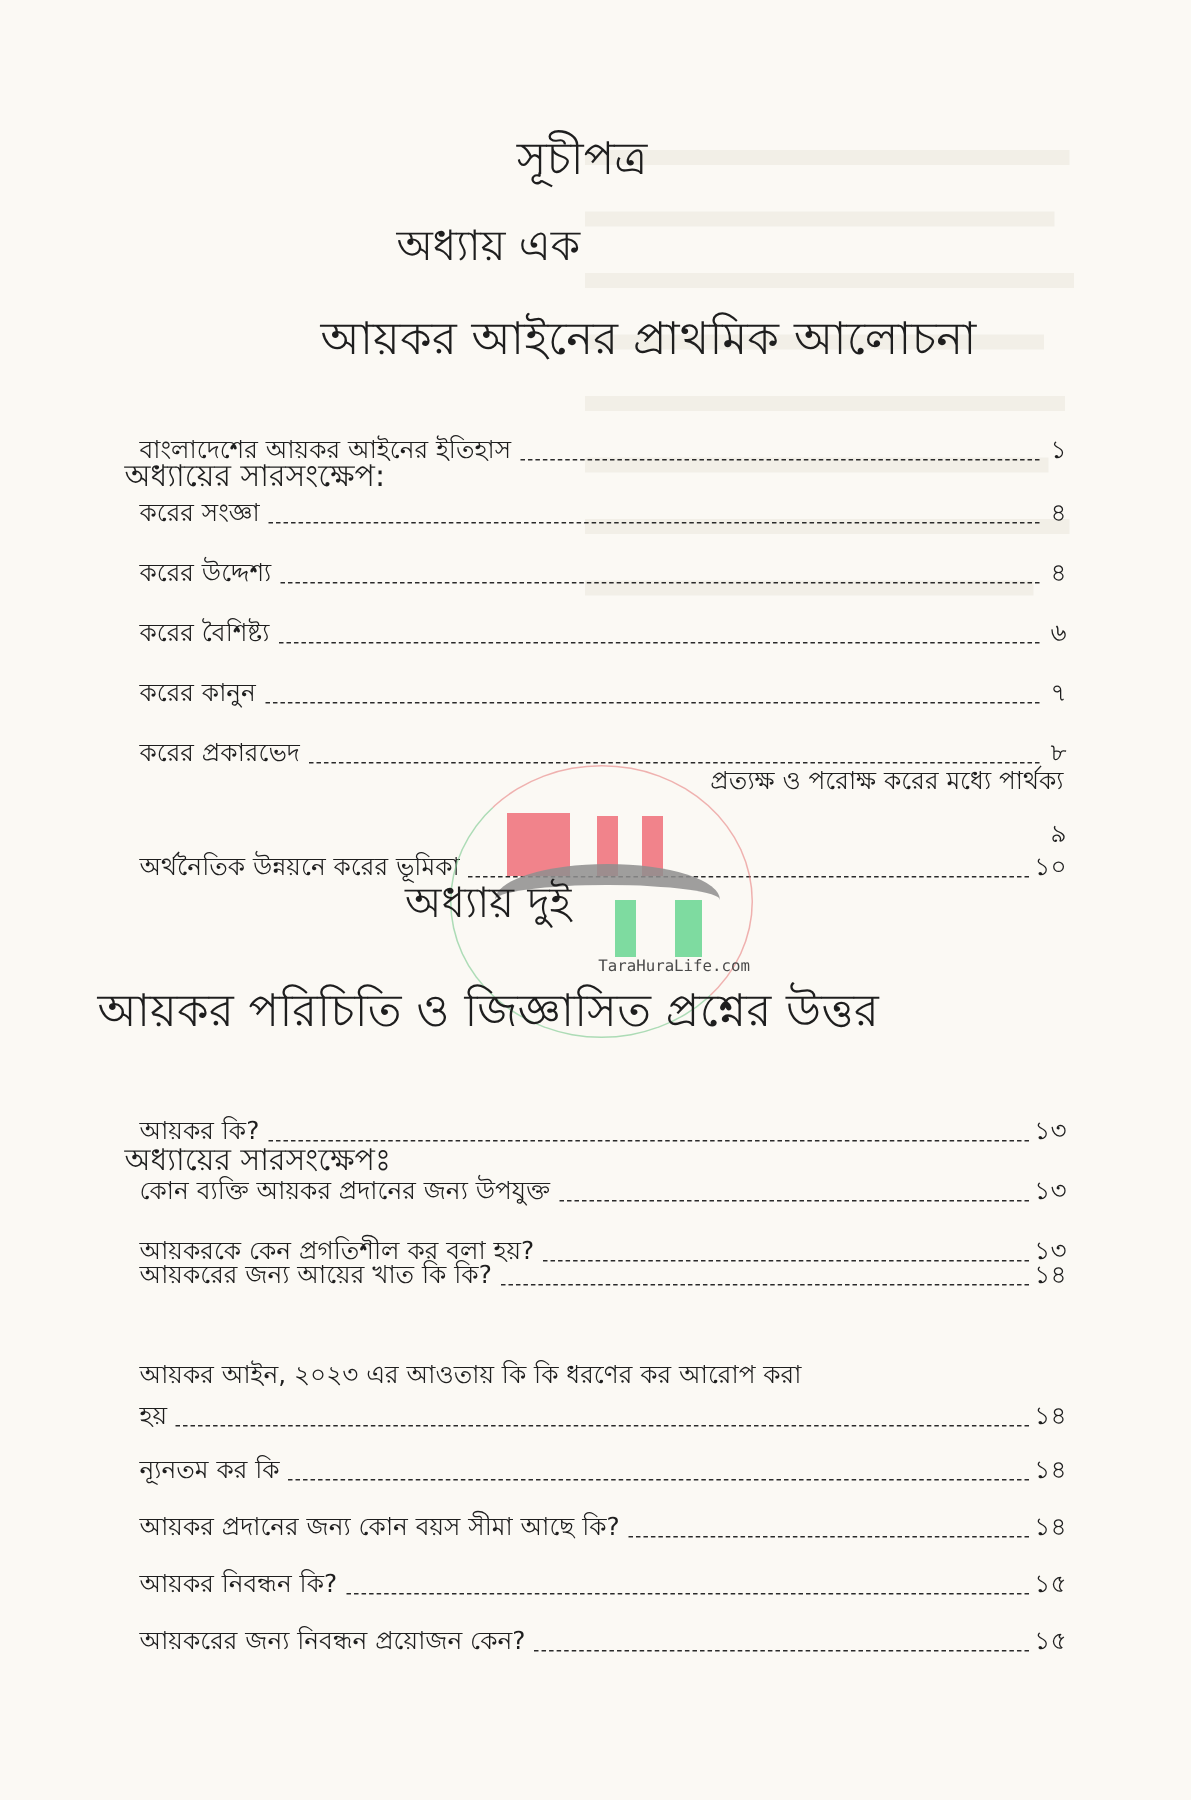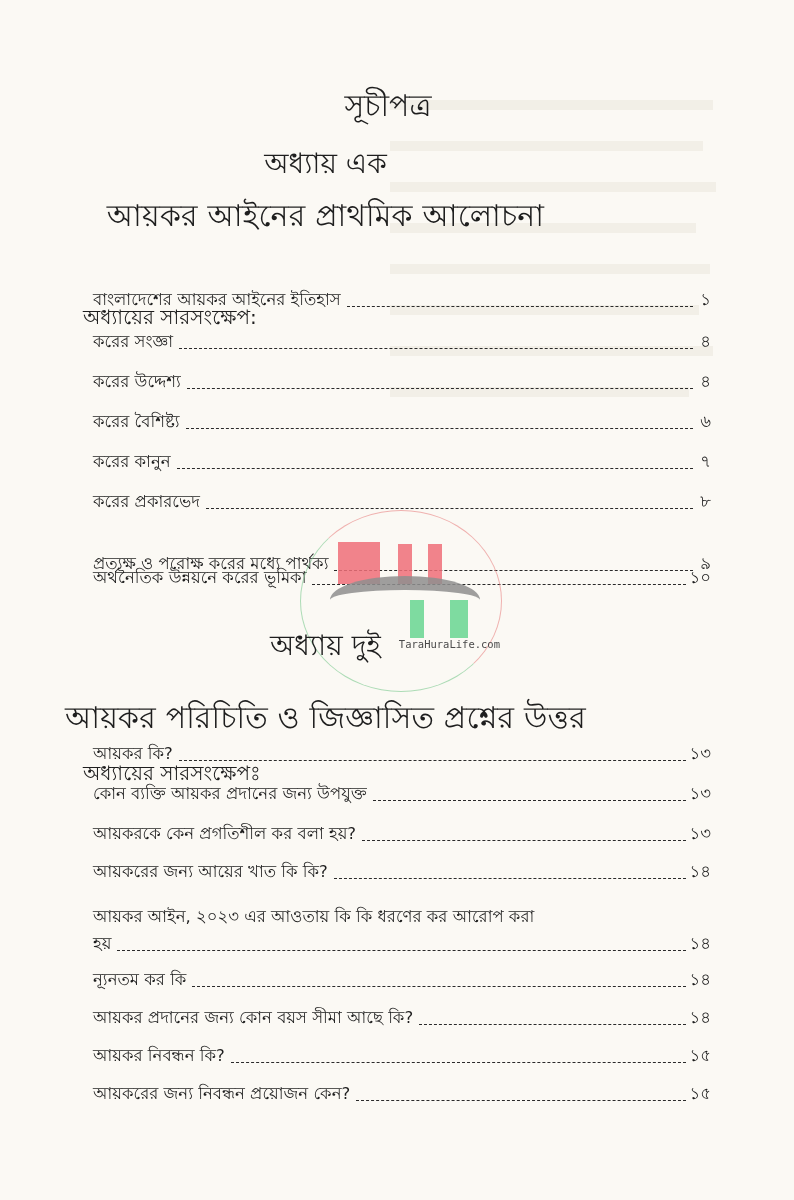--- a/index.html
+++ b/index.html
@@ -82,7 +82,7 @@
 </div>
 
 <div class="chapter-label" style="top:142px;">অধ্যায় এক</div>
-<div class="chapter-title" style="top:192px;">আয়কর আইনের প্রাথমিক আলোচনা</div>
+<div class="chapter-title" style="top:202px;text-align:right;">আয়কর আইনের প্রাথমিক আলোচনা</div>
 <div class="summary-label" style="top:258px;">অধ্যায়ের সারসংক্ষেপ:</div>
 
 <div class="toc-row" style="top:288px;">

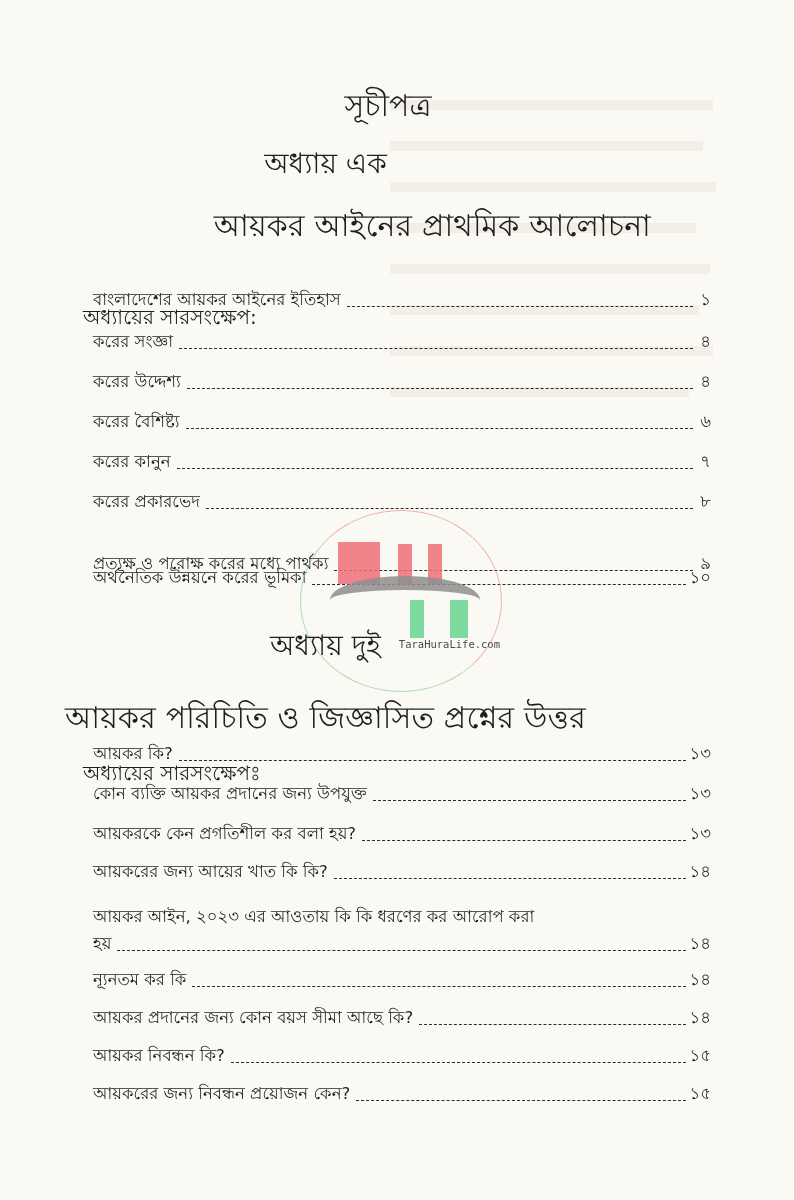--- a/index.html
+++ b/index.html
@@ -115,7 +115,7 @@
     <span class="d"></span>
     <span class="p">৮</span>
   </div>
-<div class="toc-row" style="top:552px;">
+<div class="toc-row" style="top:508px;flex-direction:column;">
     <span class="t">প্রত্যক্ষ ও পরোক্ষ করের মধ্যে পার্থক্য</span>
     <span class="d"></span>
     <span class="p">৯</span>

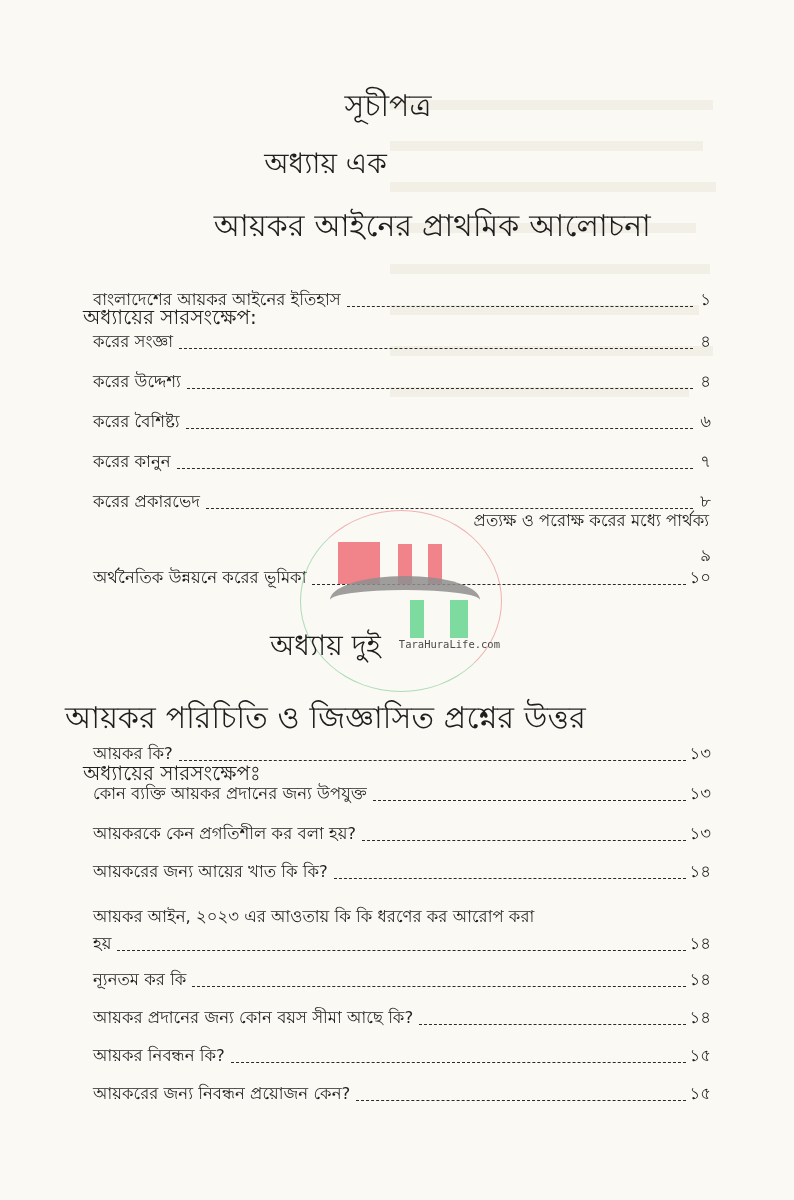--- a/index.html
+++ b/index.html
@@ -137,7 +137,7 @@
   <div class="wm-text">TaraHuraLife.com</div>
 </div>
 
-<div class="chapter-label" style="top:624px;">অধ্যায় দুই</div>
+<div class="chapter-label" style="top:580px;">অধ্যায় দুই</div>
 <div class="chapter-title" style="top:650px;margin-top:44px;">আয়কর পরিচিতি ও জিজ্ঞাসিত প্রশ্নের উত্তর</div>
 <div class="summary-label" style="top:714px;">অধ্যায়ের সারসংক্ষেপঃ</div>
 

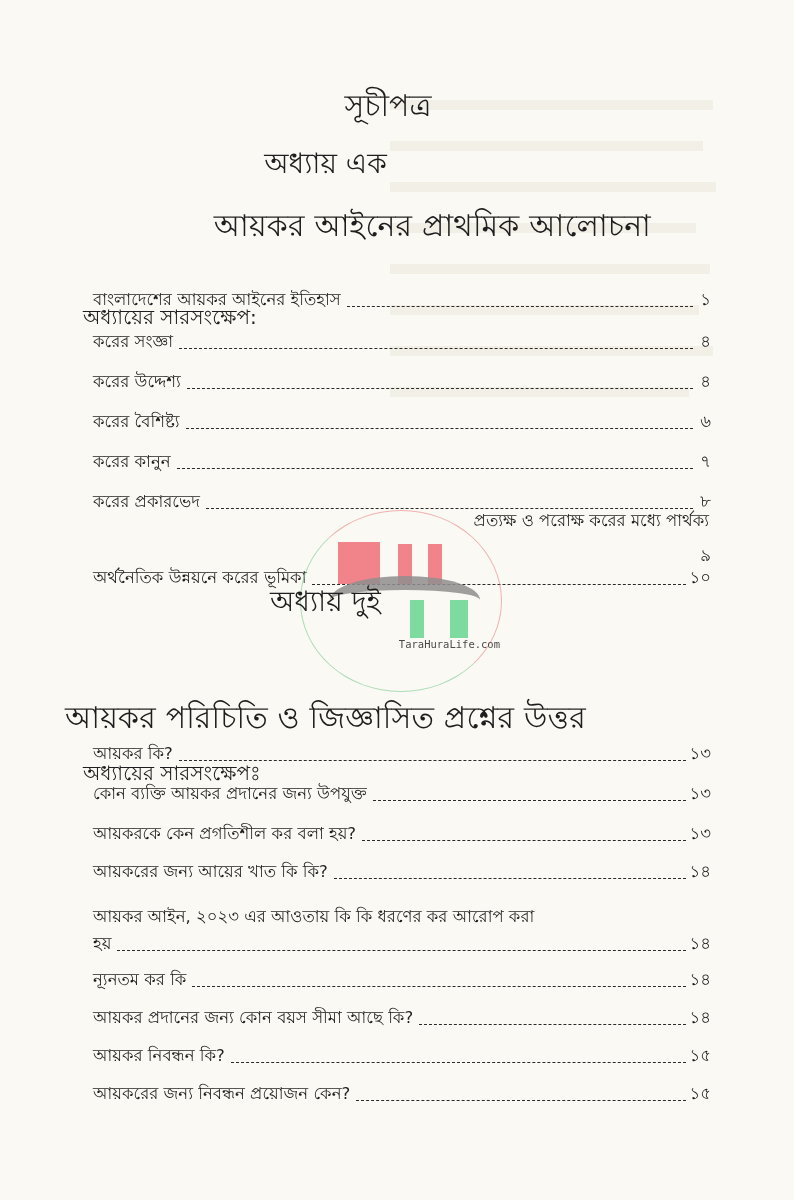--- a/index.html
+++ b/index.html
@@ -138,7 +138,7 @@
 </div>
 
 <div class="chapter-label" style="top:580px;">অধ্যায় দুই</div>
-<div class="chapter-title" style="top:650px;margin-top:44px;">আয়কর পরিচিতি ও জিজ্ঞাসিত প্রশ্নের উত্তর</div>
+<div class="chapter-title" style="top:650px;">আয়কর পরিচিতি ও জিজ্ঞাসিত প্রশ্নের উত্তর</div>
 <div class="summary-label" style="top:714px;">অধ্যায়ের সারসংক্ষেপঃ</div>
 
 <div class="toc-row" style="top:742px;">

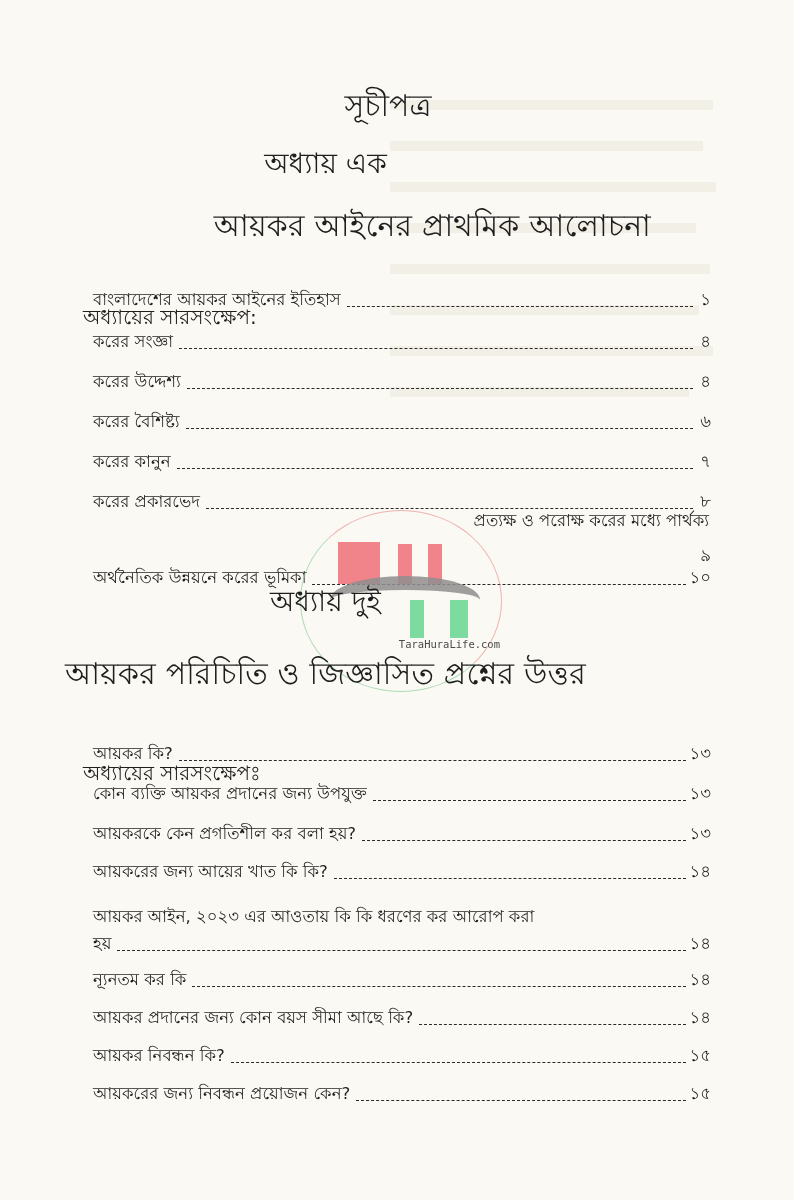--- a/index.html
+++ b/index.html
@@ -156,7 +156,7 @@
     <span class="d"></span>
     <span class="p">১৩</span>
   </div>
-<div class="toc-row" style="top:860px;align-items:flex-end;">
+<div class="toc-row" style="top:838px;align-items:flex-end;">
     <span class="t">আয়করের জন্য আয়ের খাত কি কি?</span>
     <span class="d"></span>
     <span class="p">১৪</span>

